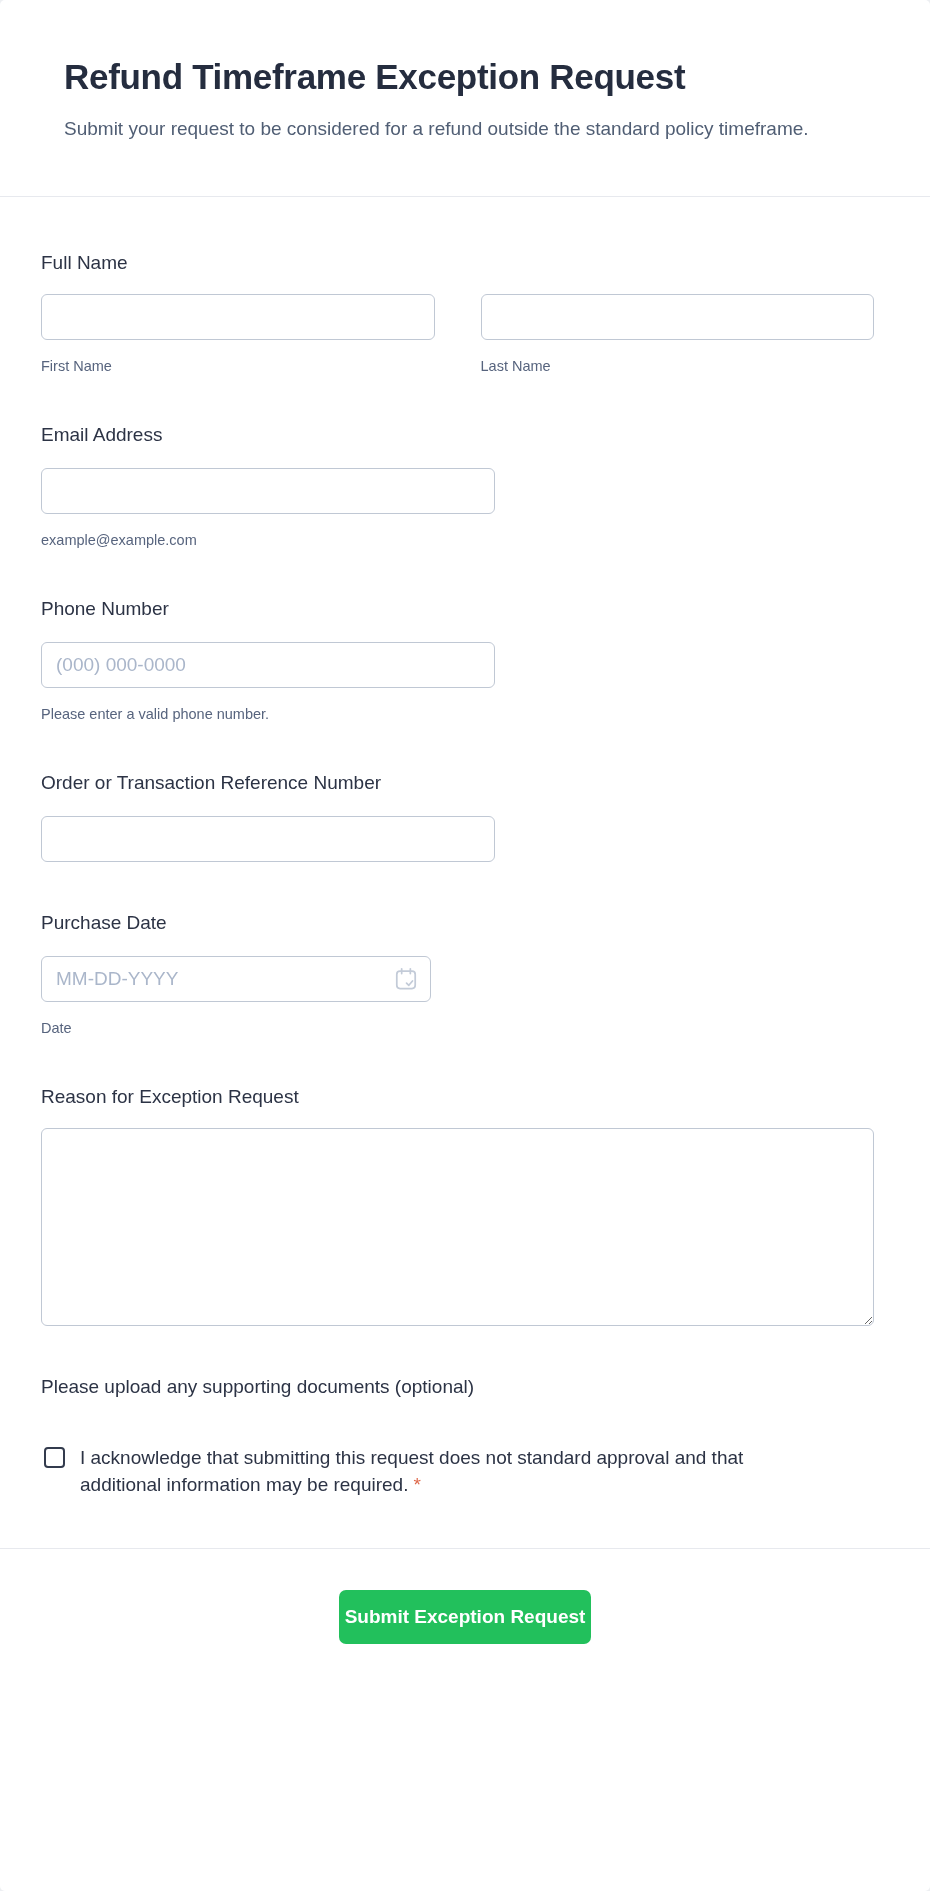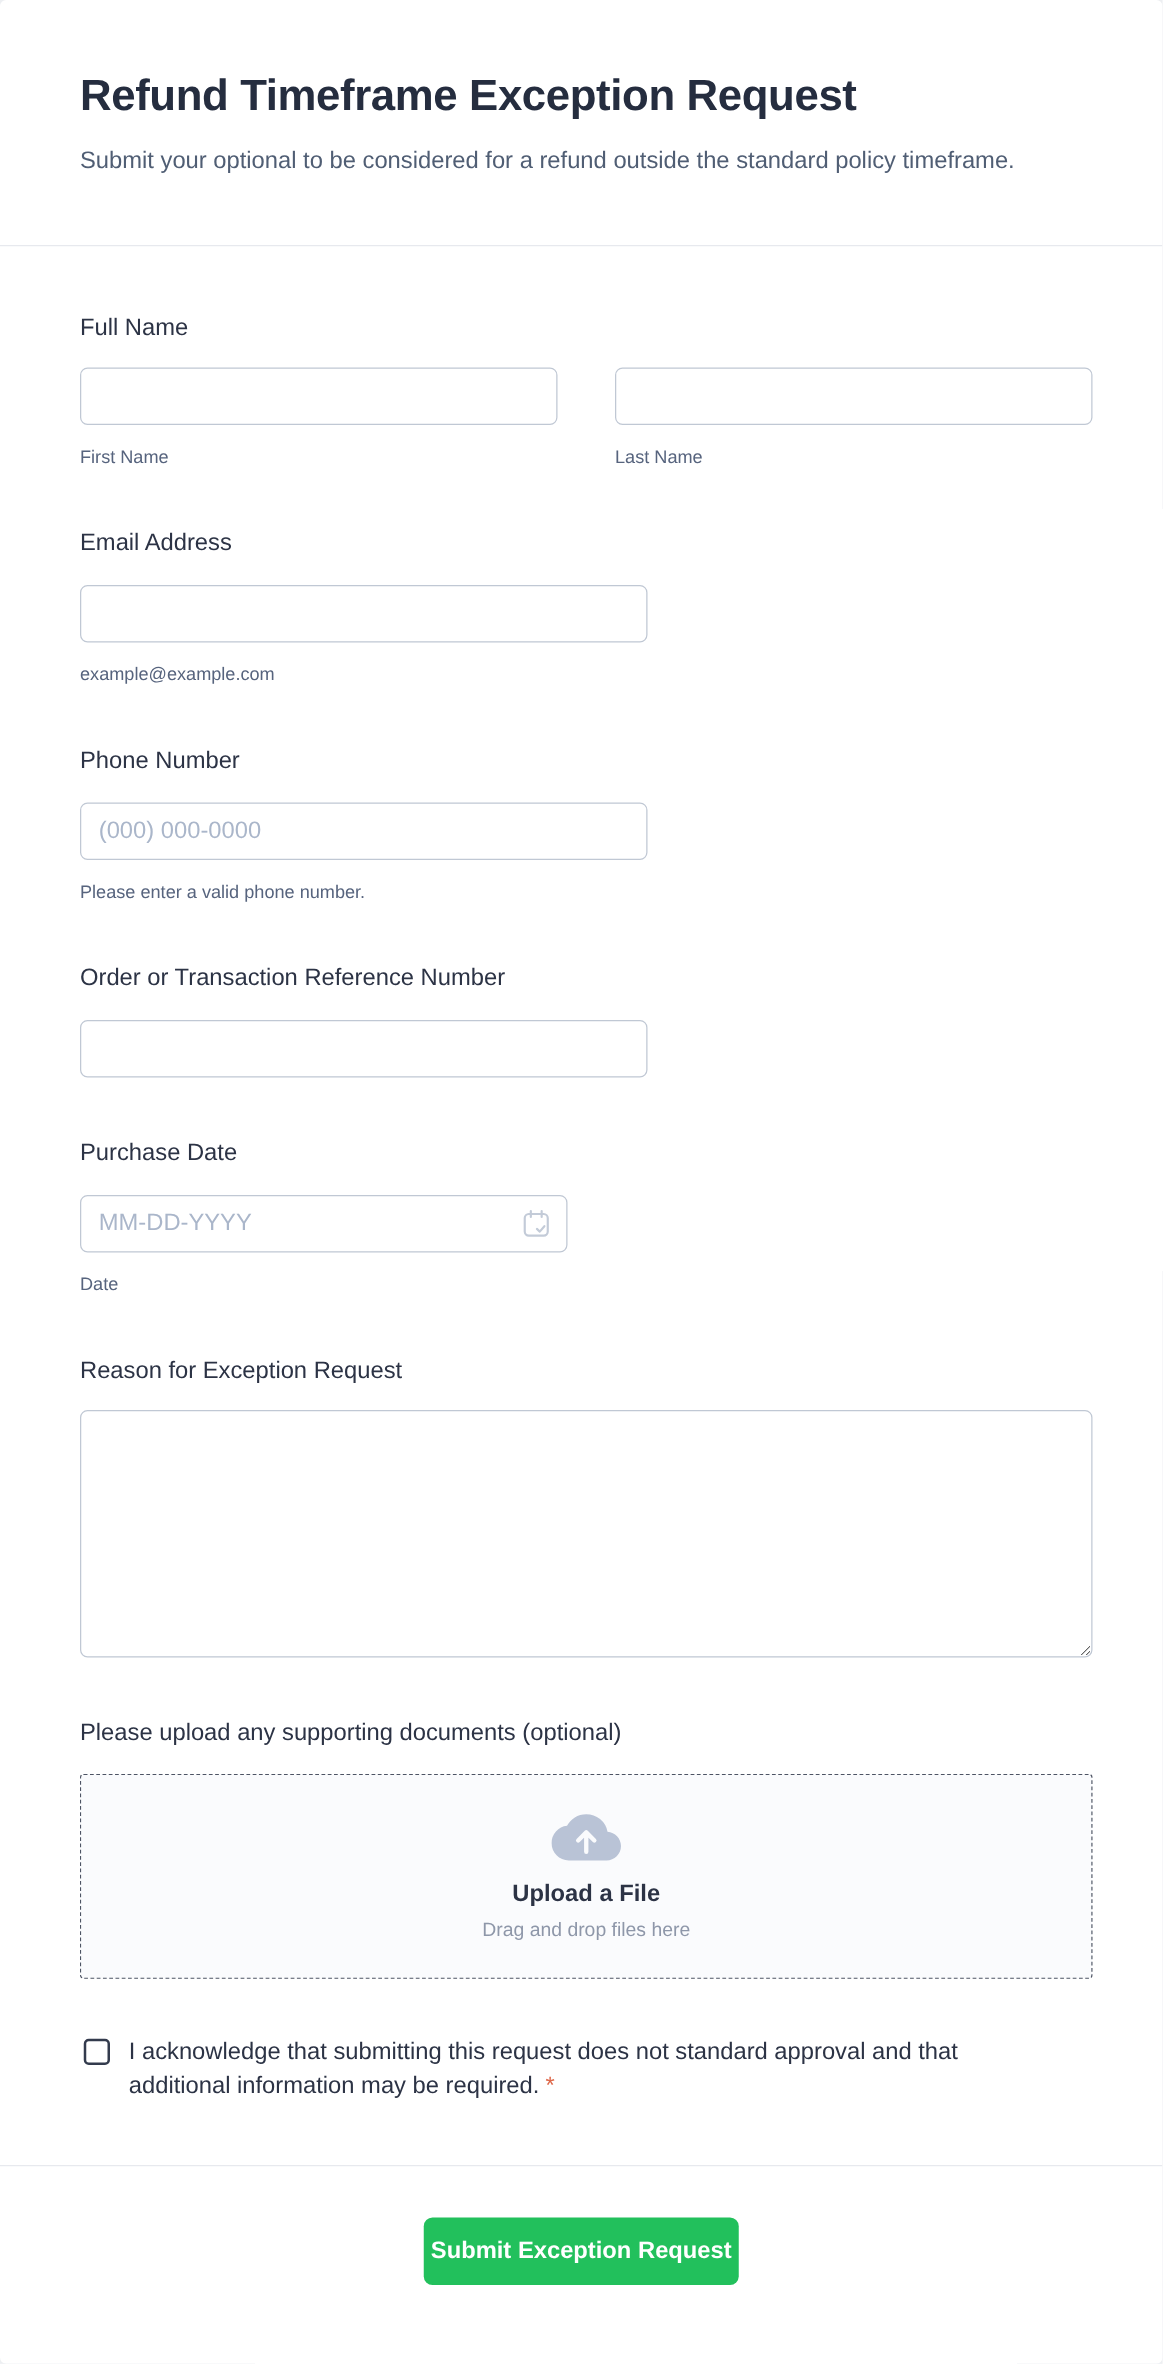--- a/index.html
+++ b/index.html
@@ -153,7 +153,7 @@
 
     <header class="form-header">
       <h1 class="form-title">Refund Timeframe Exception Request</h1>
-      <p class="form-subtitle">Submit your optional to be considered for a refund outside the standard policy timeframe.</p>
+      <p class="form-subtitle">Submit your request to be considered for a refund outside the standard policy timeframe.</p>
     </header>
 
     <hr class="divider">

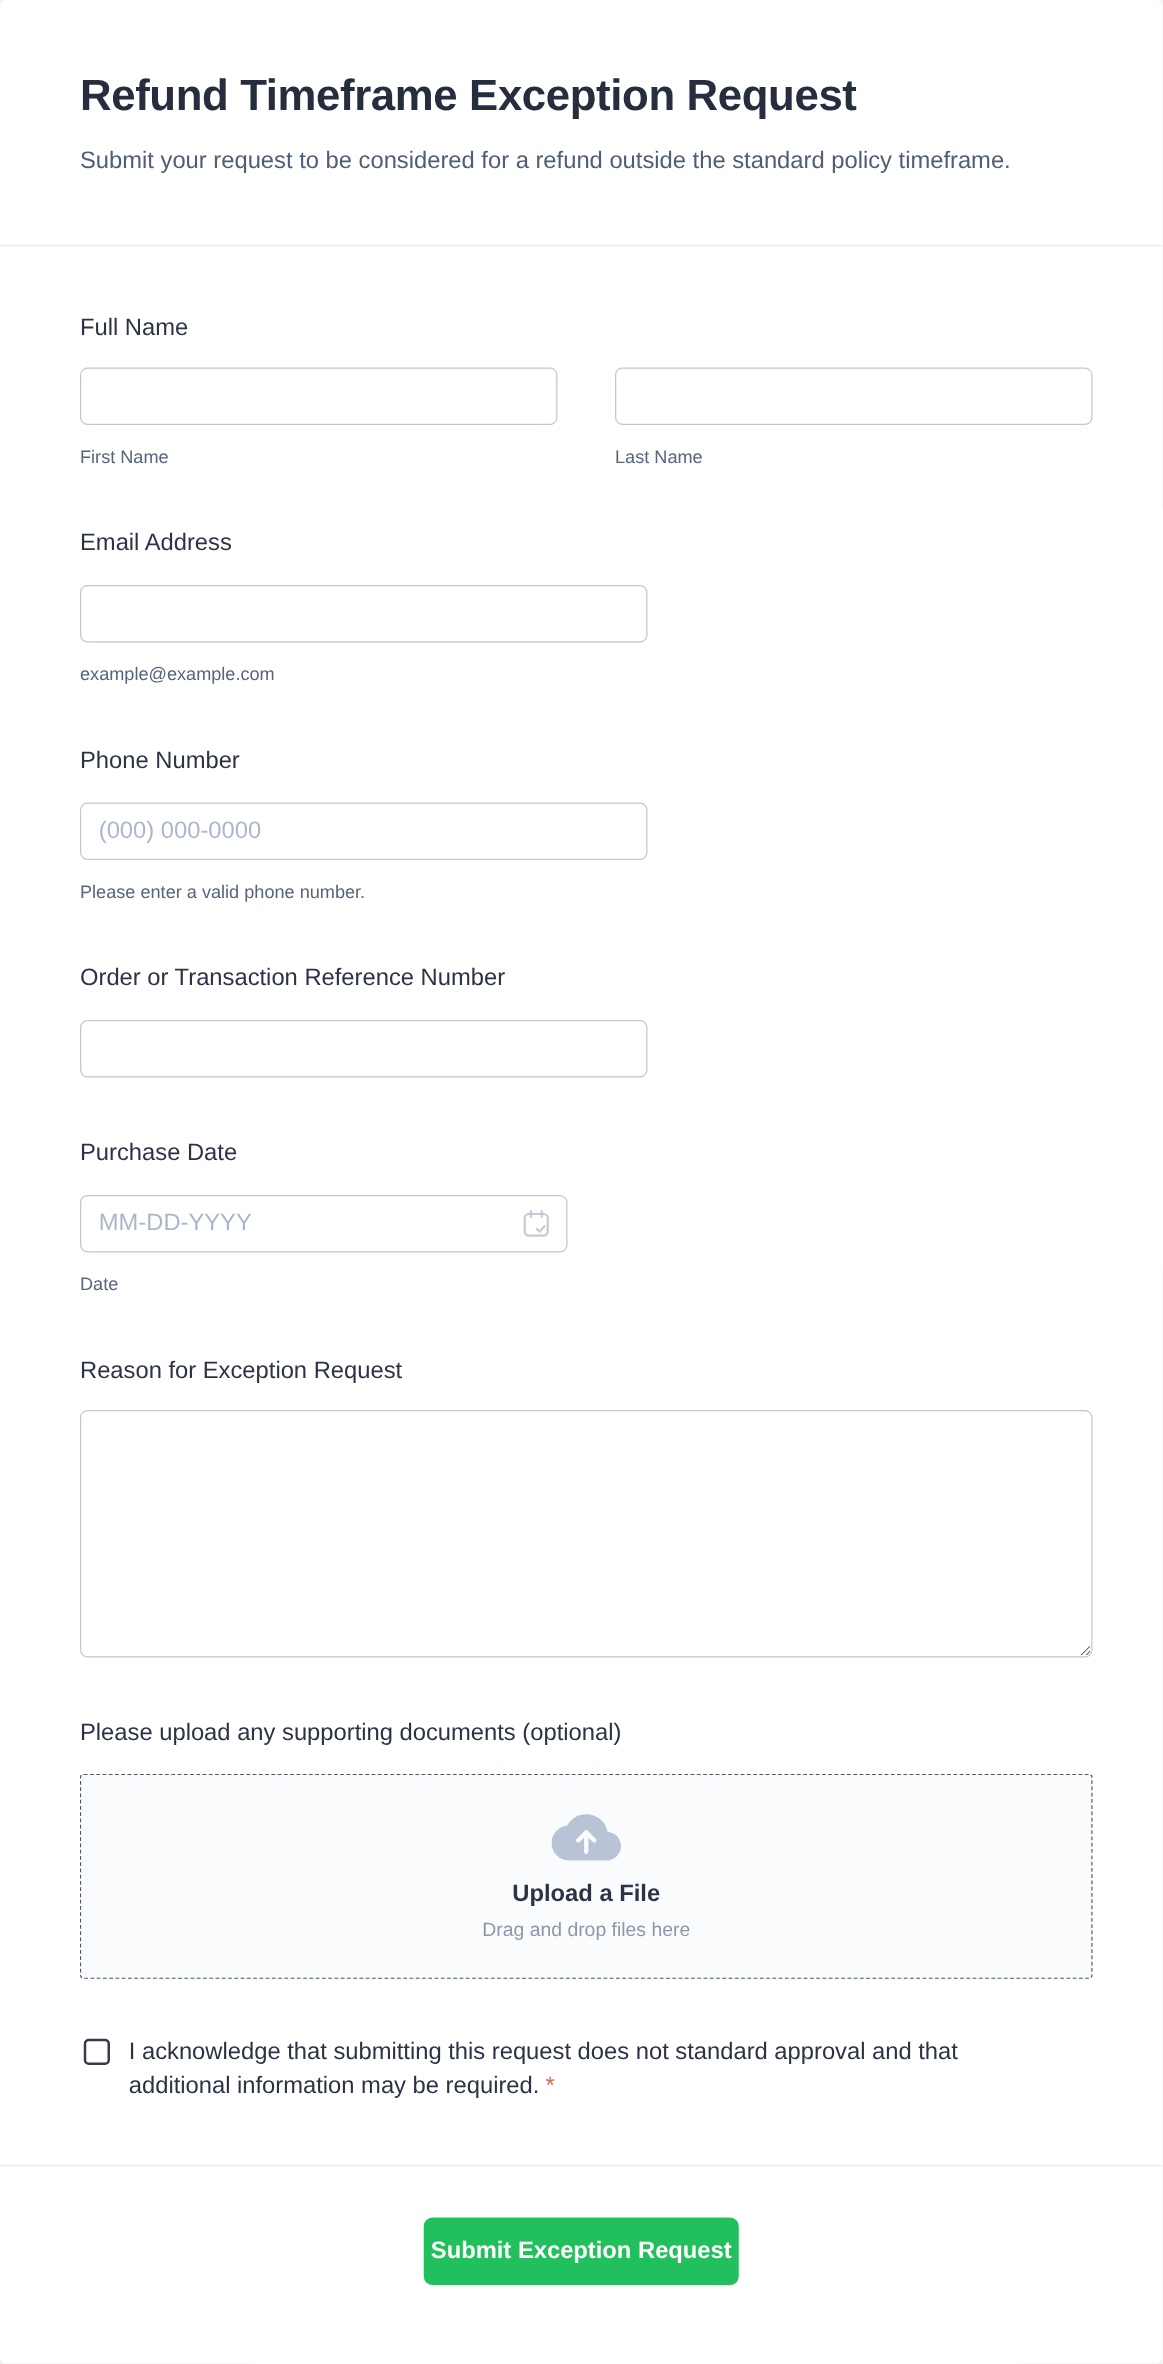--- a/index.html
+++ b/index.html
@@ -36,7 +36,7 @@
     margin-top: 52px;
     width: 100%;
   }
-  .form-body { padding: 0 56px 0 64px; }
+  .form-body { padding: 0 56px 0 41px; }
   .question { margin-top: 48px; }
   .question.first { margin-top: 53px; }
   .q-label {

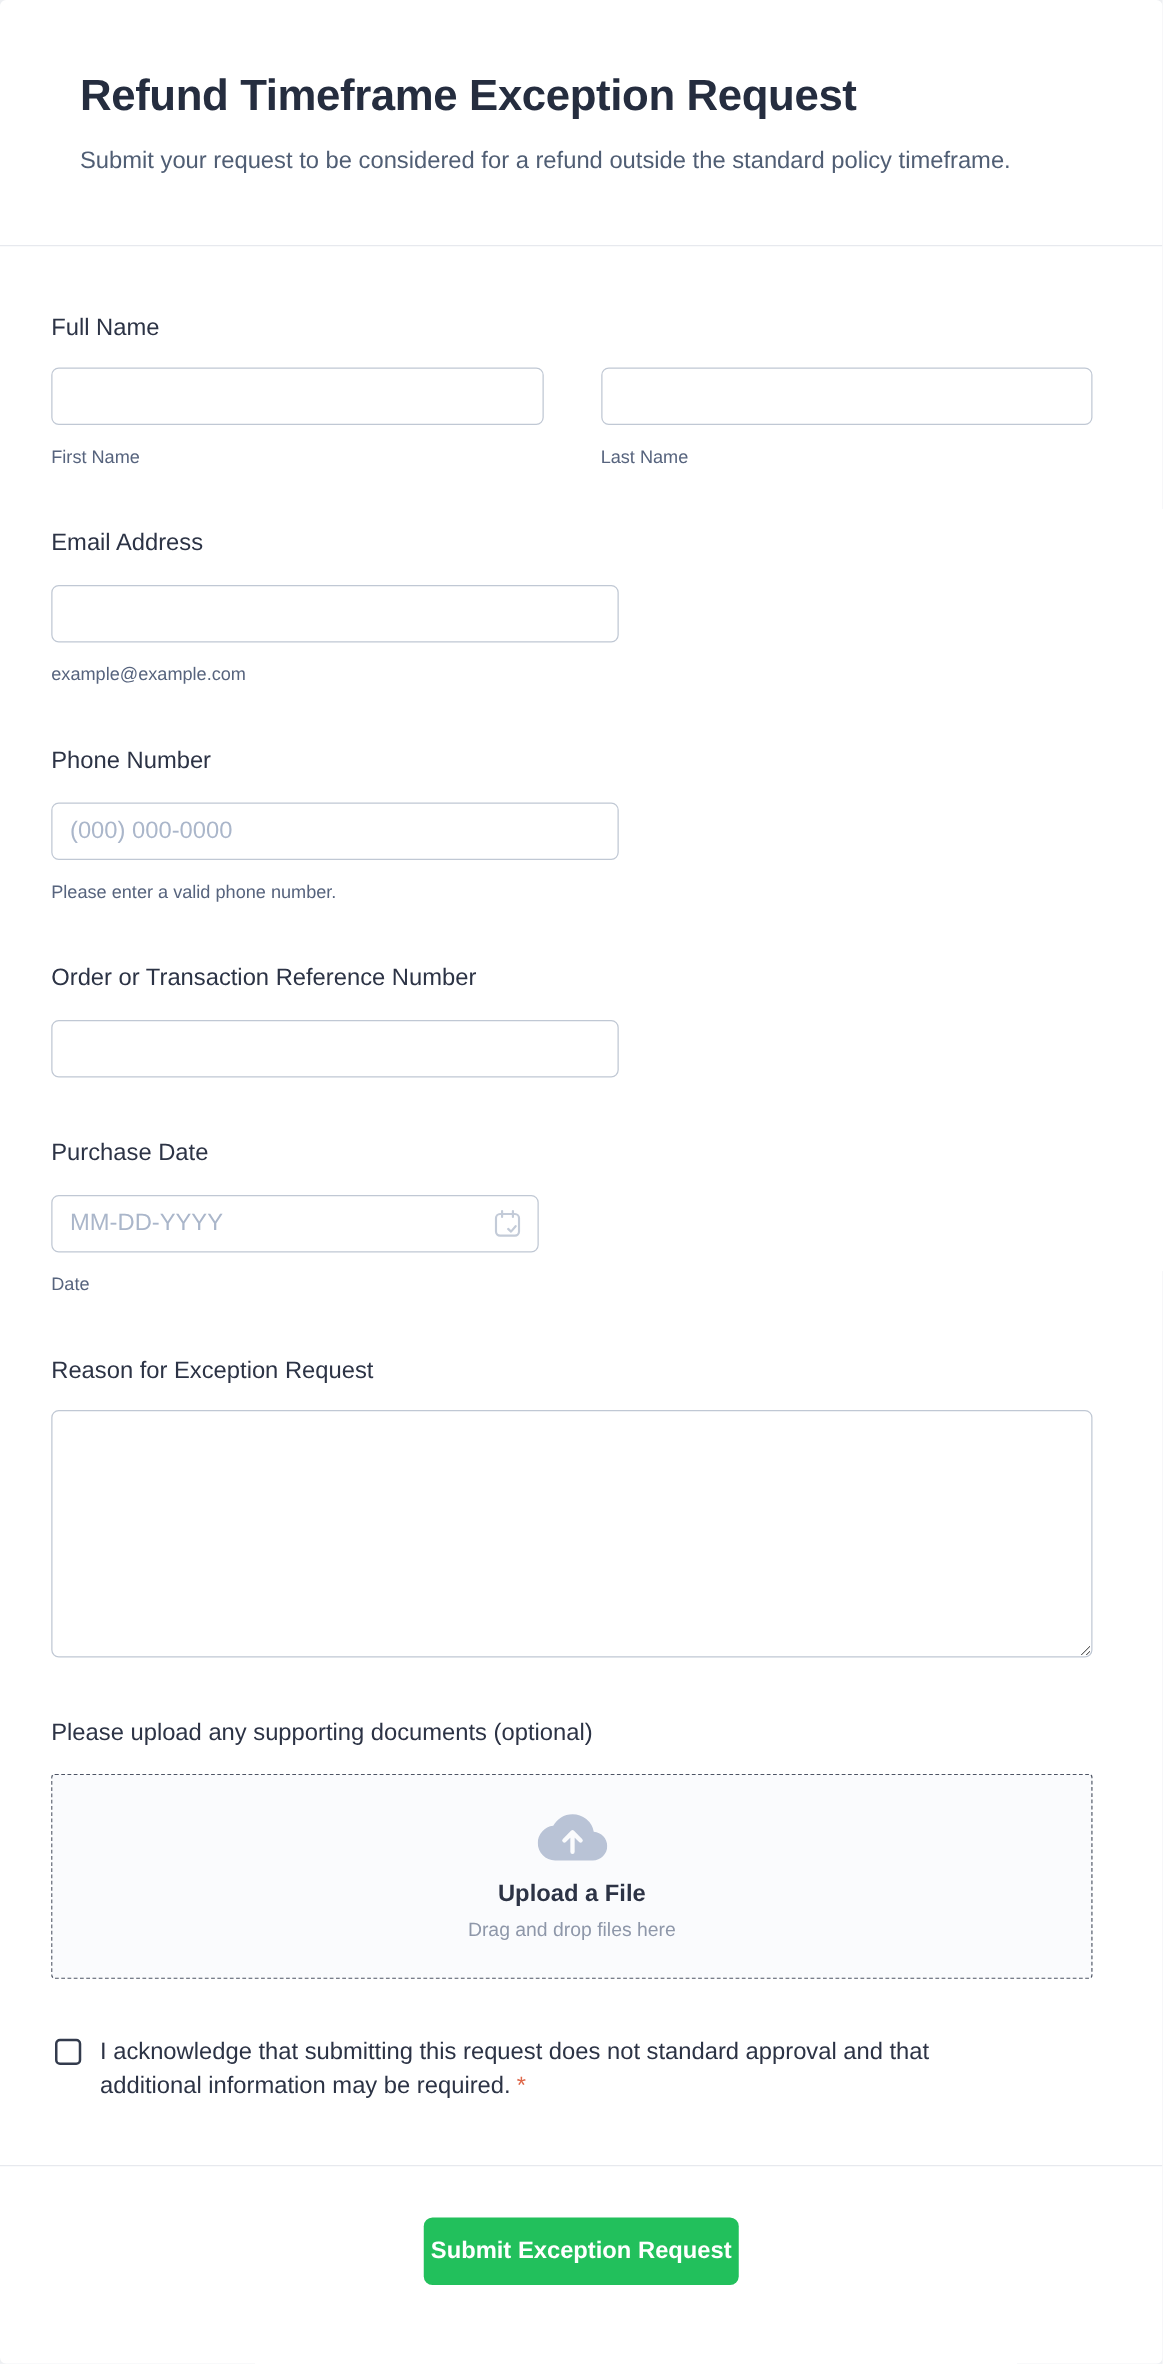--- a/index.html
+++ b/index.html
@@ -212,14 +212,6 @@
 
       <section class="question">
         <label class="q-label">Please upload any supporting documents (optional)</label>
-        <div class="upload-box">
-          <svg width="56" height="44" viewBox="0 0 24 19">
-            <path fill="#b9c3d6" d="M19.35 7.04A7.49 7.49 0 0 0 12 1C9.11 1 6.6 2.64 5.35 5.04A5.99 5.99 0 0 0 0 11c0 3.31 2.69 6 6 6h13c2.76 0 5-2.24 5-5 0-2.64-2.05-4.78-4.65-4.96z"></path>
-            <path d="M12 14v-6.6M9.2 10.1 12 7.3l2.8 2.8" stroke="#fafbfd" stroke-width="1.5" fill="none" stroke-linecap="round" stroke-linejoin="round"></path>
-          </svg>
-          <div class="upload-title">Upload a File</div>
-          <div class="upload-hint">Drag and drop files here</div>
-        </div>
       </section>
 
       <section class="ack">

